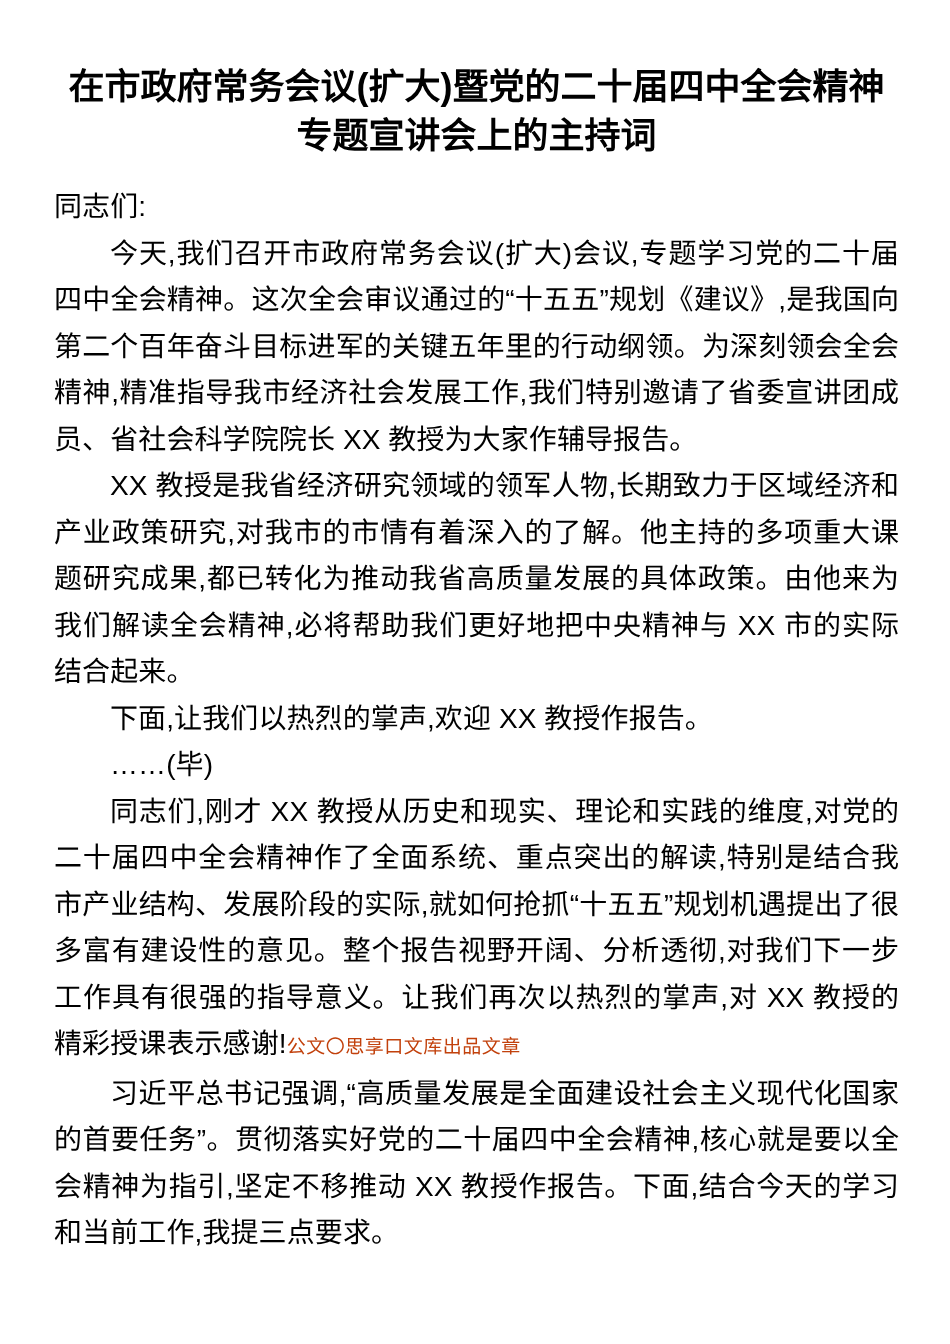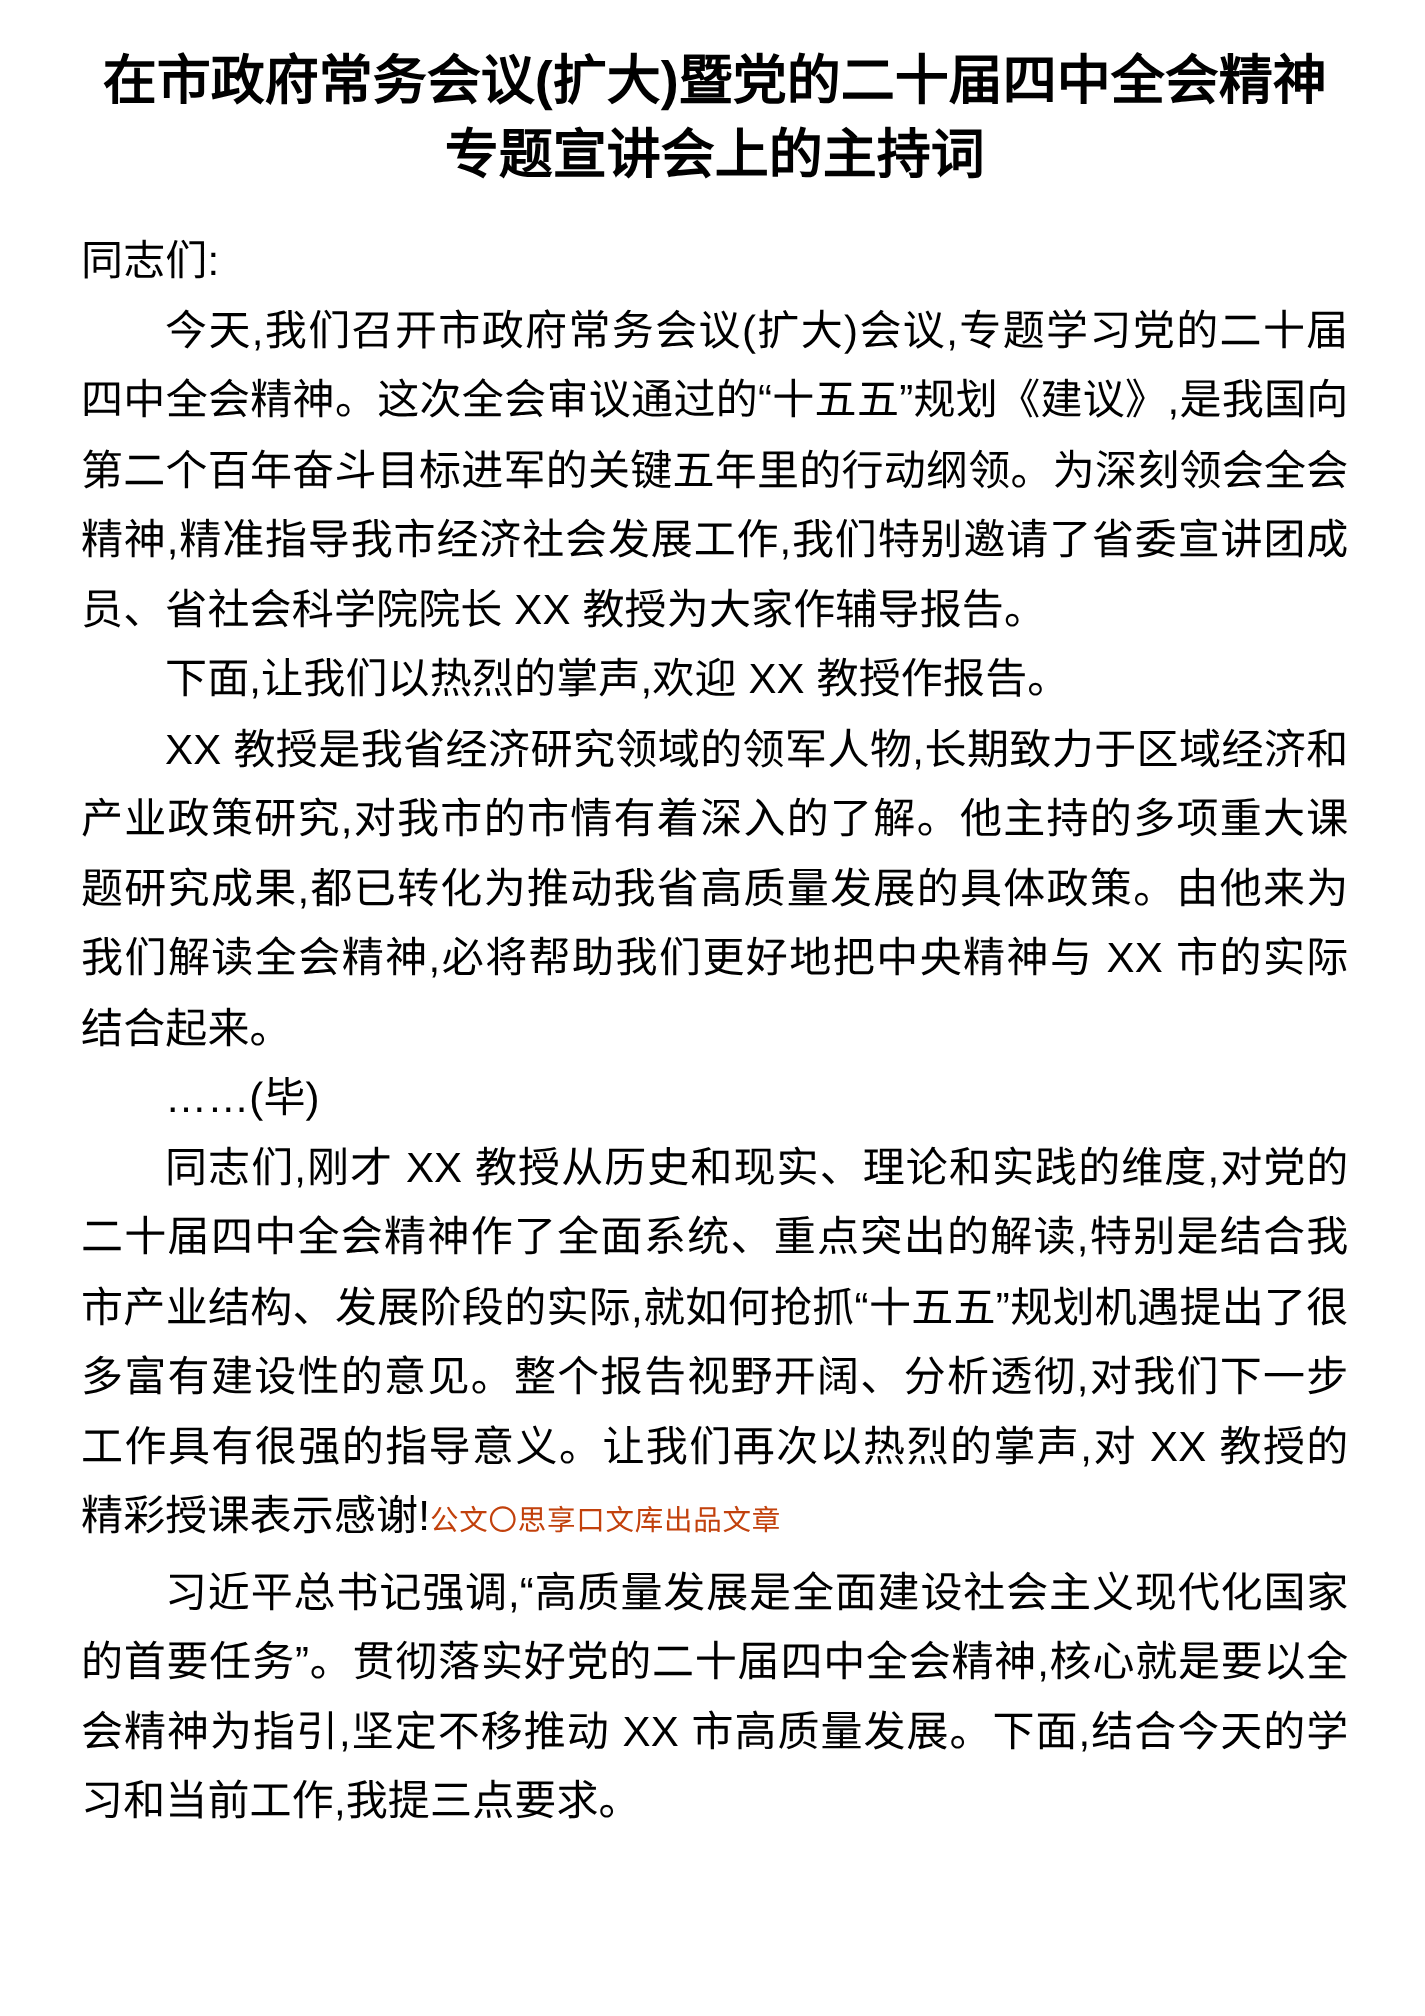--- a/index.html
+++ b/index.html
@@ -31,7 +31,7 @@
     color: #000000;
     text-align: center;
     margin: 0;
-    padding-top: 29px;
+    padding-top: 62px;
     letter-spacing: 0px;
   }
   .body-block {

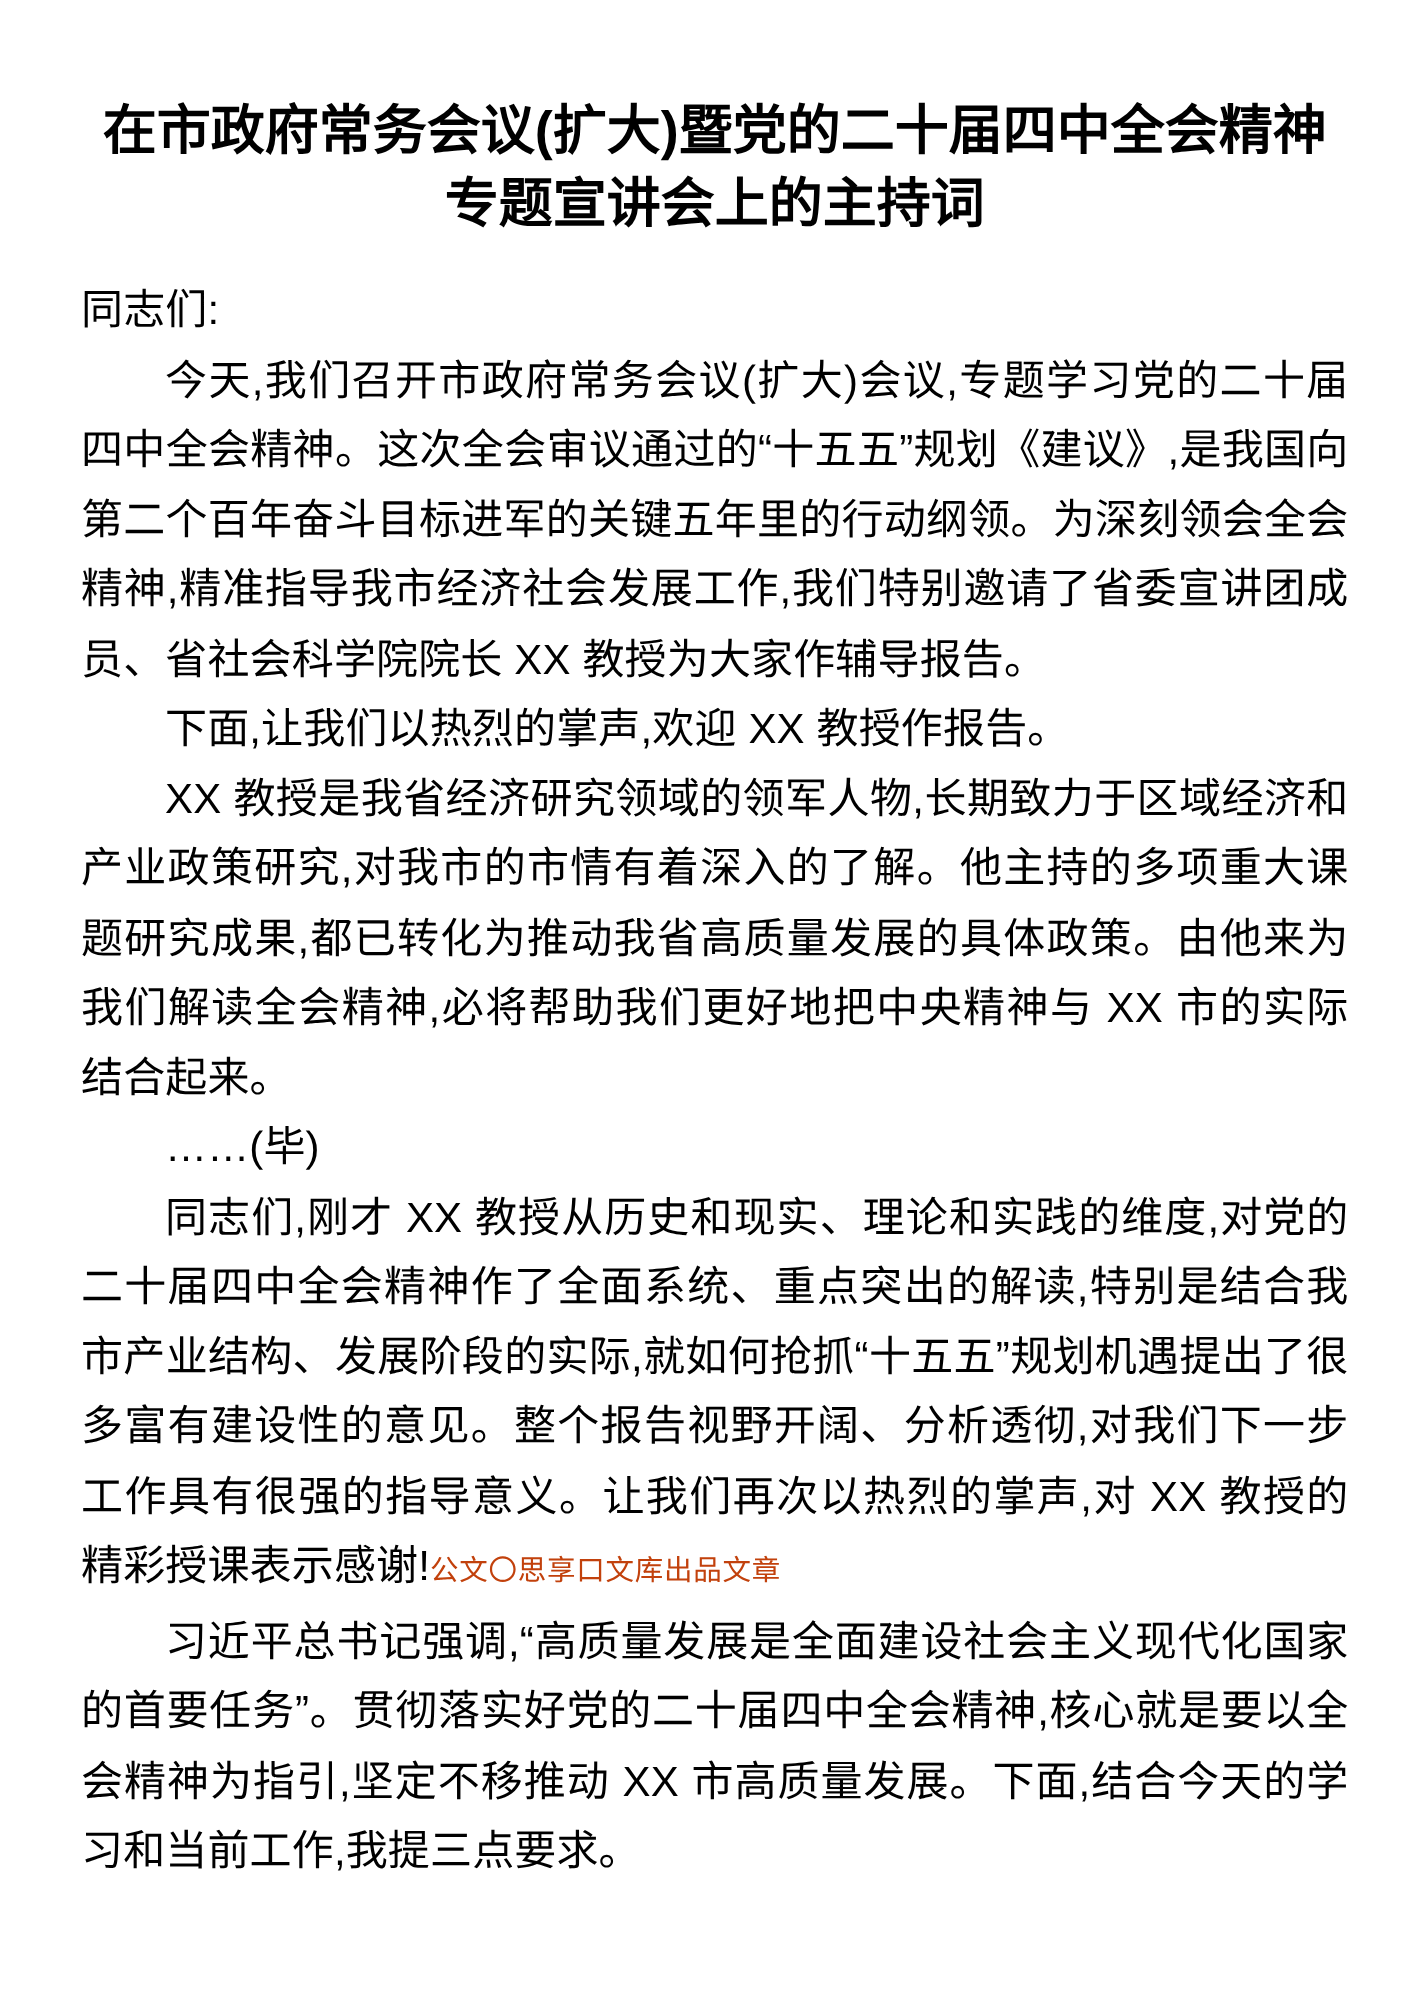--- a/index.html
+++ b/index.html
@@ -78,9 +78,9 @@
 
       <p class="para indent">今天,我们召开市政府常务会议(扩大)会议,专题学习党的二十届四中全会精神。这次全会审议通过的“十五五”规划《建议》,是我国向第二个百年奋斗目标进军的关键五年里的行动纲领。为深刻领会全会精神,精准指导我市经济社会发展工作,我们特别邀请了省委宣讲团成员、省社会科学院院长 XX 教授为大家作辅导报告。</p>
 
+      <p class="para indent">XX 教授是我省经济研究领域的领军人物,长期致力于区域经济和产业政策研究,对我市的市情有着深入的了解。他主持的多项重大课题研究成果,都已转化为推动我省高质量发展的具体政策。由他来为我们解读全会精神,必将帮助我们更好地把中央精神与 XX 市的实际结合起来。</p>
+
       <p class="para indent">下面,让我们以热烈的掌声,欢迎 XX 教授作报告。</p>
-
-      <p class="para indent">XX 教授是我省经济研究领域的领军人物,长期致力于区域经济和产业政策研究,对我市的市情有着深入的了解。他主持的多项重大课题研究成果,都已转化为推动我省高质量发展的具体政策。由他来为我们解读全会精神,必将帮助我们更好地把中央精神与 XX 市的实际结合起来。</p>
 
       <p class="para indent">……(毕)</p>
 

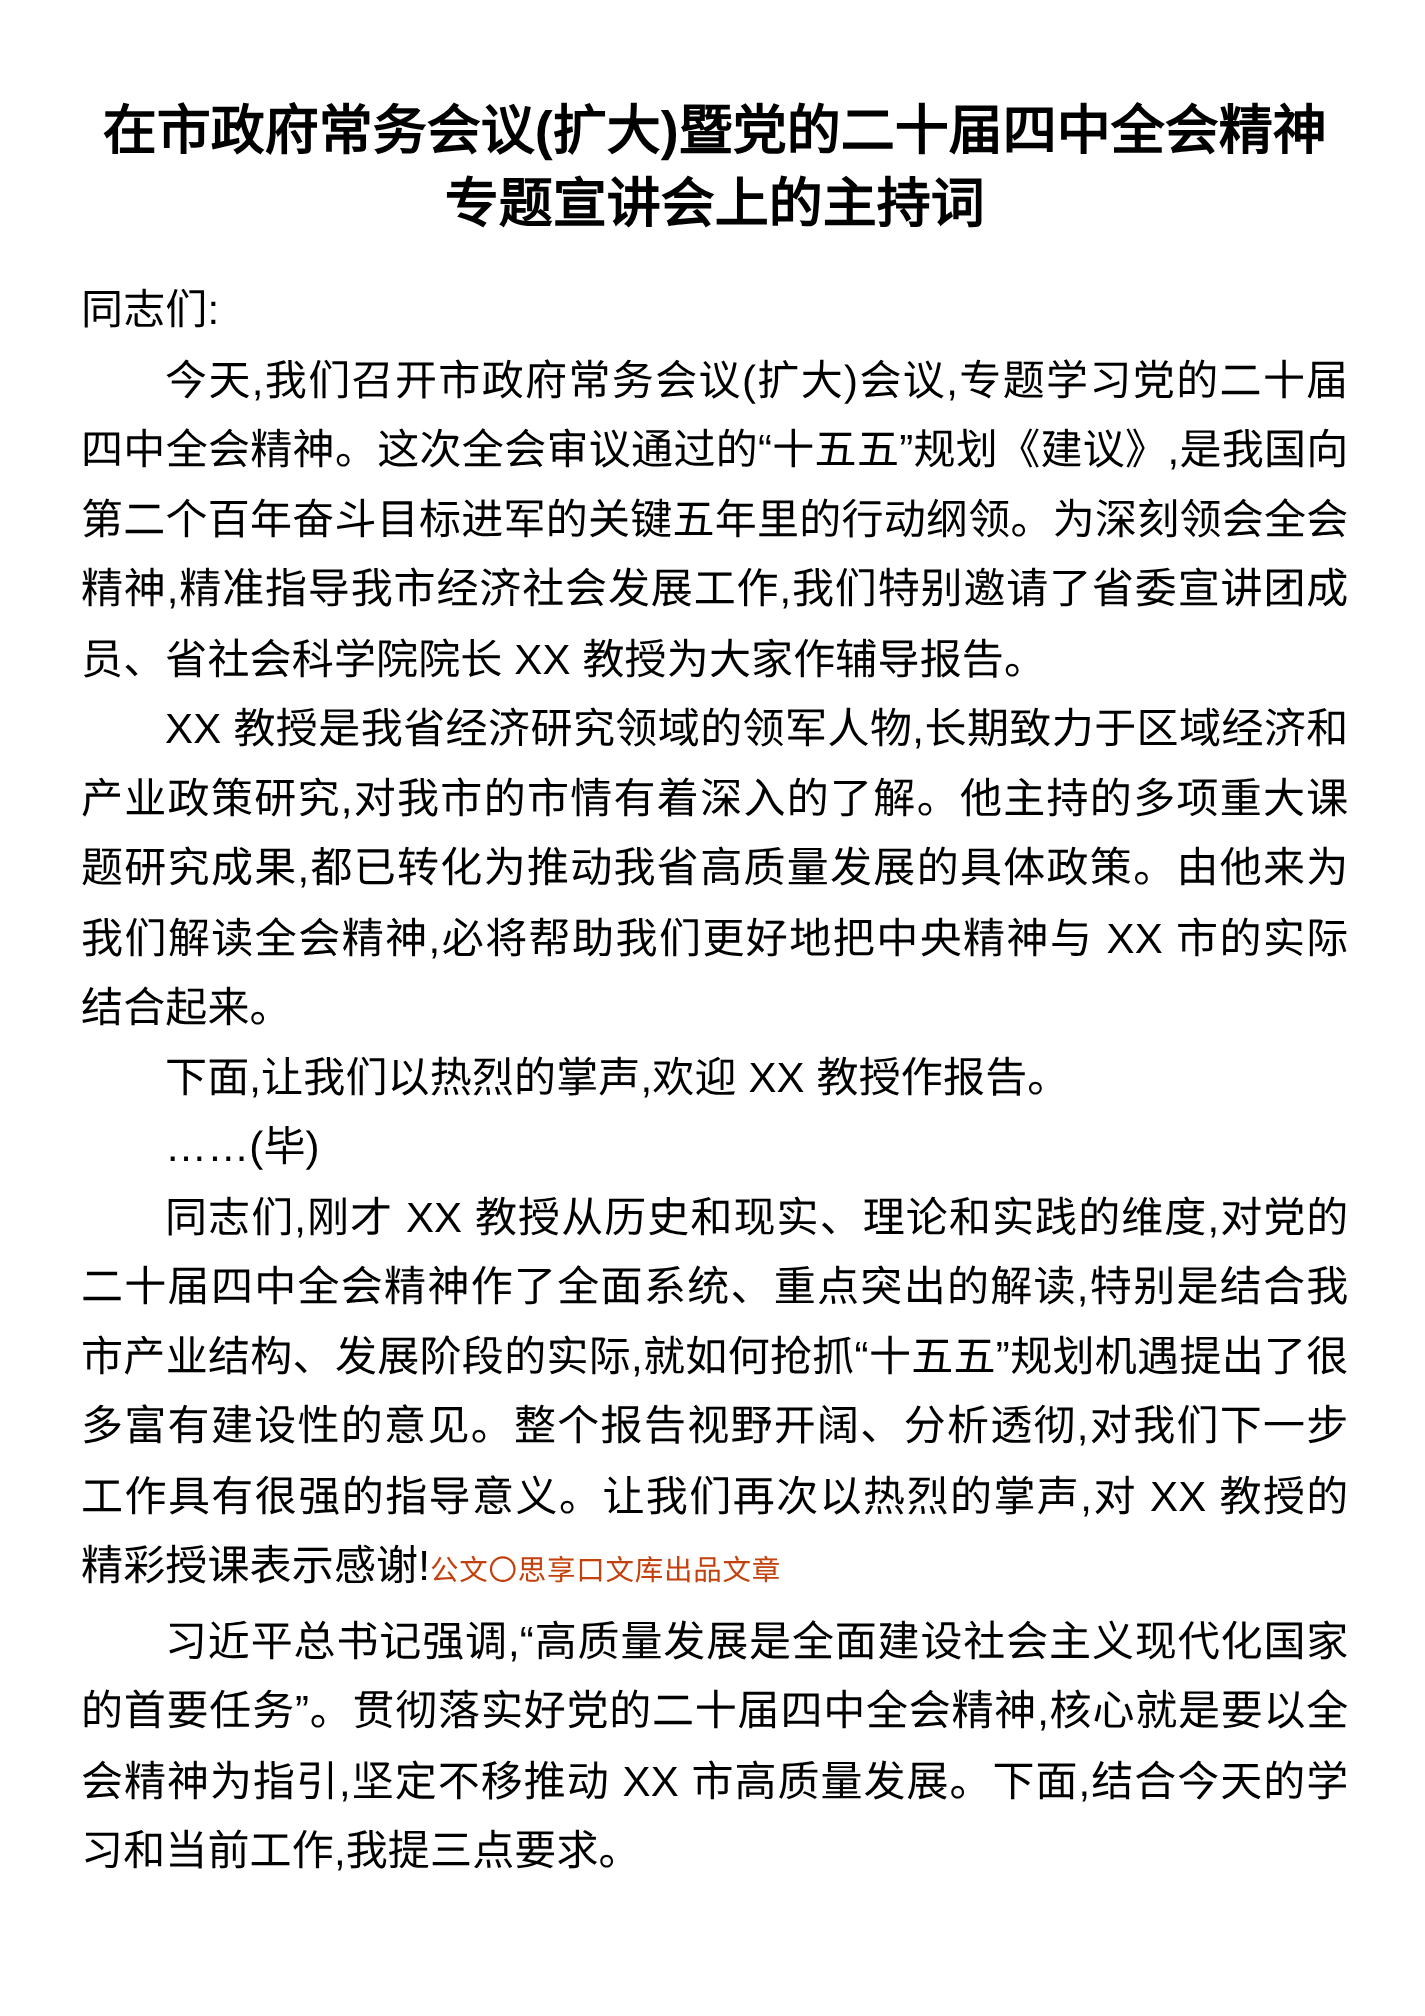--- a/index.html
+++ b/index.html
@@ -86,7 +86,7 @@
 
       <p class="para indent"><span>同志们,刚才 XX 教授从历史和现实、理论和实践的维度,对党的二十届四中全会精神作了全面系统、重点突出的解读,特别是结合我市产业结构、发展阶段的实际,就如何抢抓“十五五”规划机遇提出了很多富有建设性的意见。整个报告视野开阔、分析透彻,对我们下一步工作具有很强的指导意义。让我们再次以热烈的掌声,对 XX 教授的精彩授课表示感谢!</span><span class="watermark">公文〇思享口文库出品文章</span></p>
 
-      <p class="para indent">习近平总书记强调,“高质量发展是全面建设社会主义现代化国家的首要任务”。贯彻落实好党的二十届四中全会精神,核心就是要以全会精神为指引,坚定不移推动 XX 市高质量发展。下面,结合今天的学习和当前工作,我提三点要求。</p>
+      <p class="para indent">习近平总书记强调,“高质量发展是全面建设社会主义现代化国家的首要任务”。贯彻落实好党的二十届四中全会精神,核心就是要以全会精神为指引,坚定不移推动 XX 教授作报告。下面,结合今天的学习和当前工作,我提三点要求。</p>
 
     </div>
   </div>

